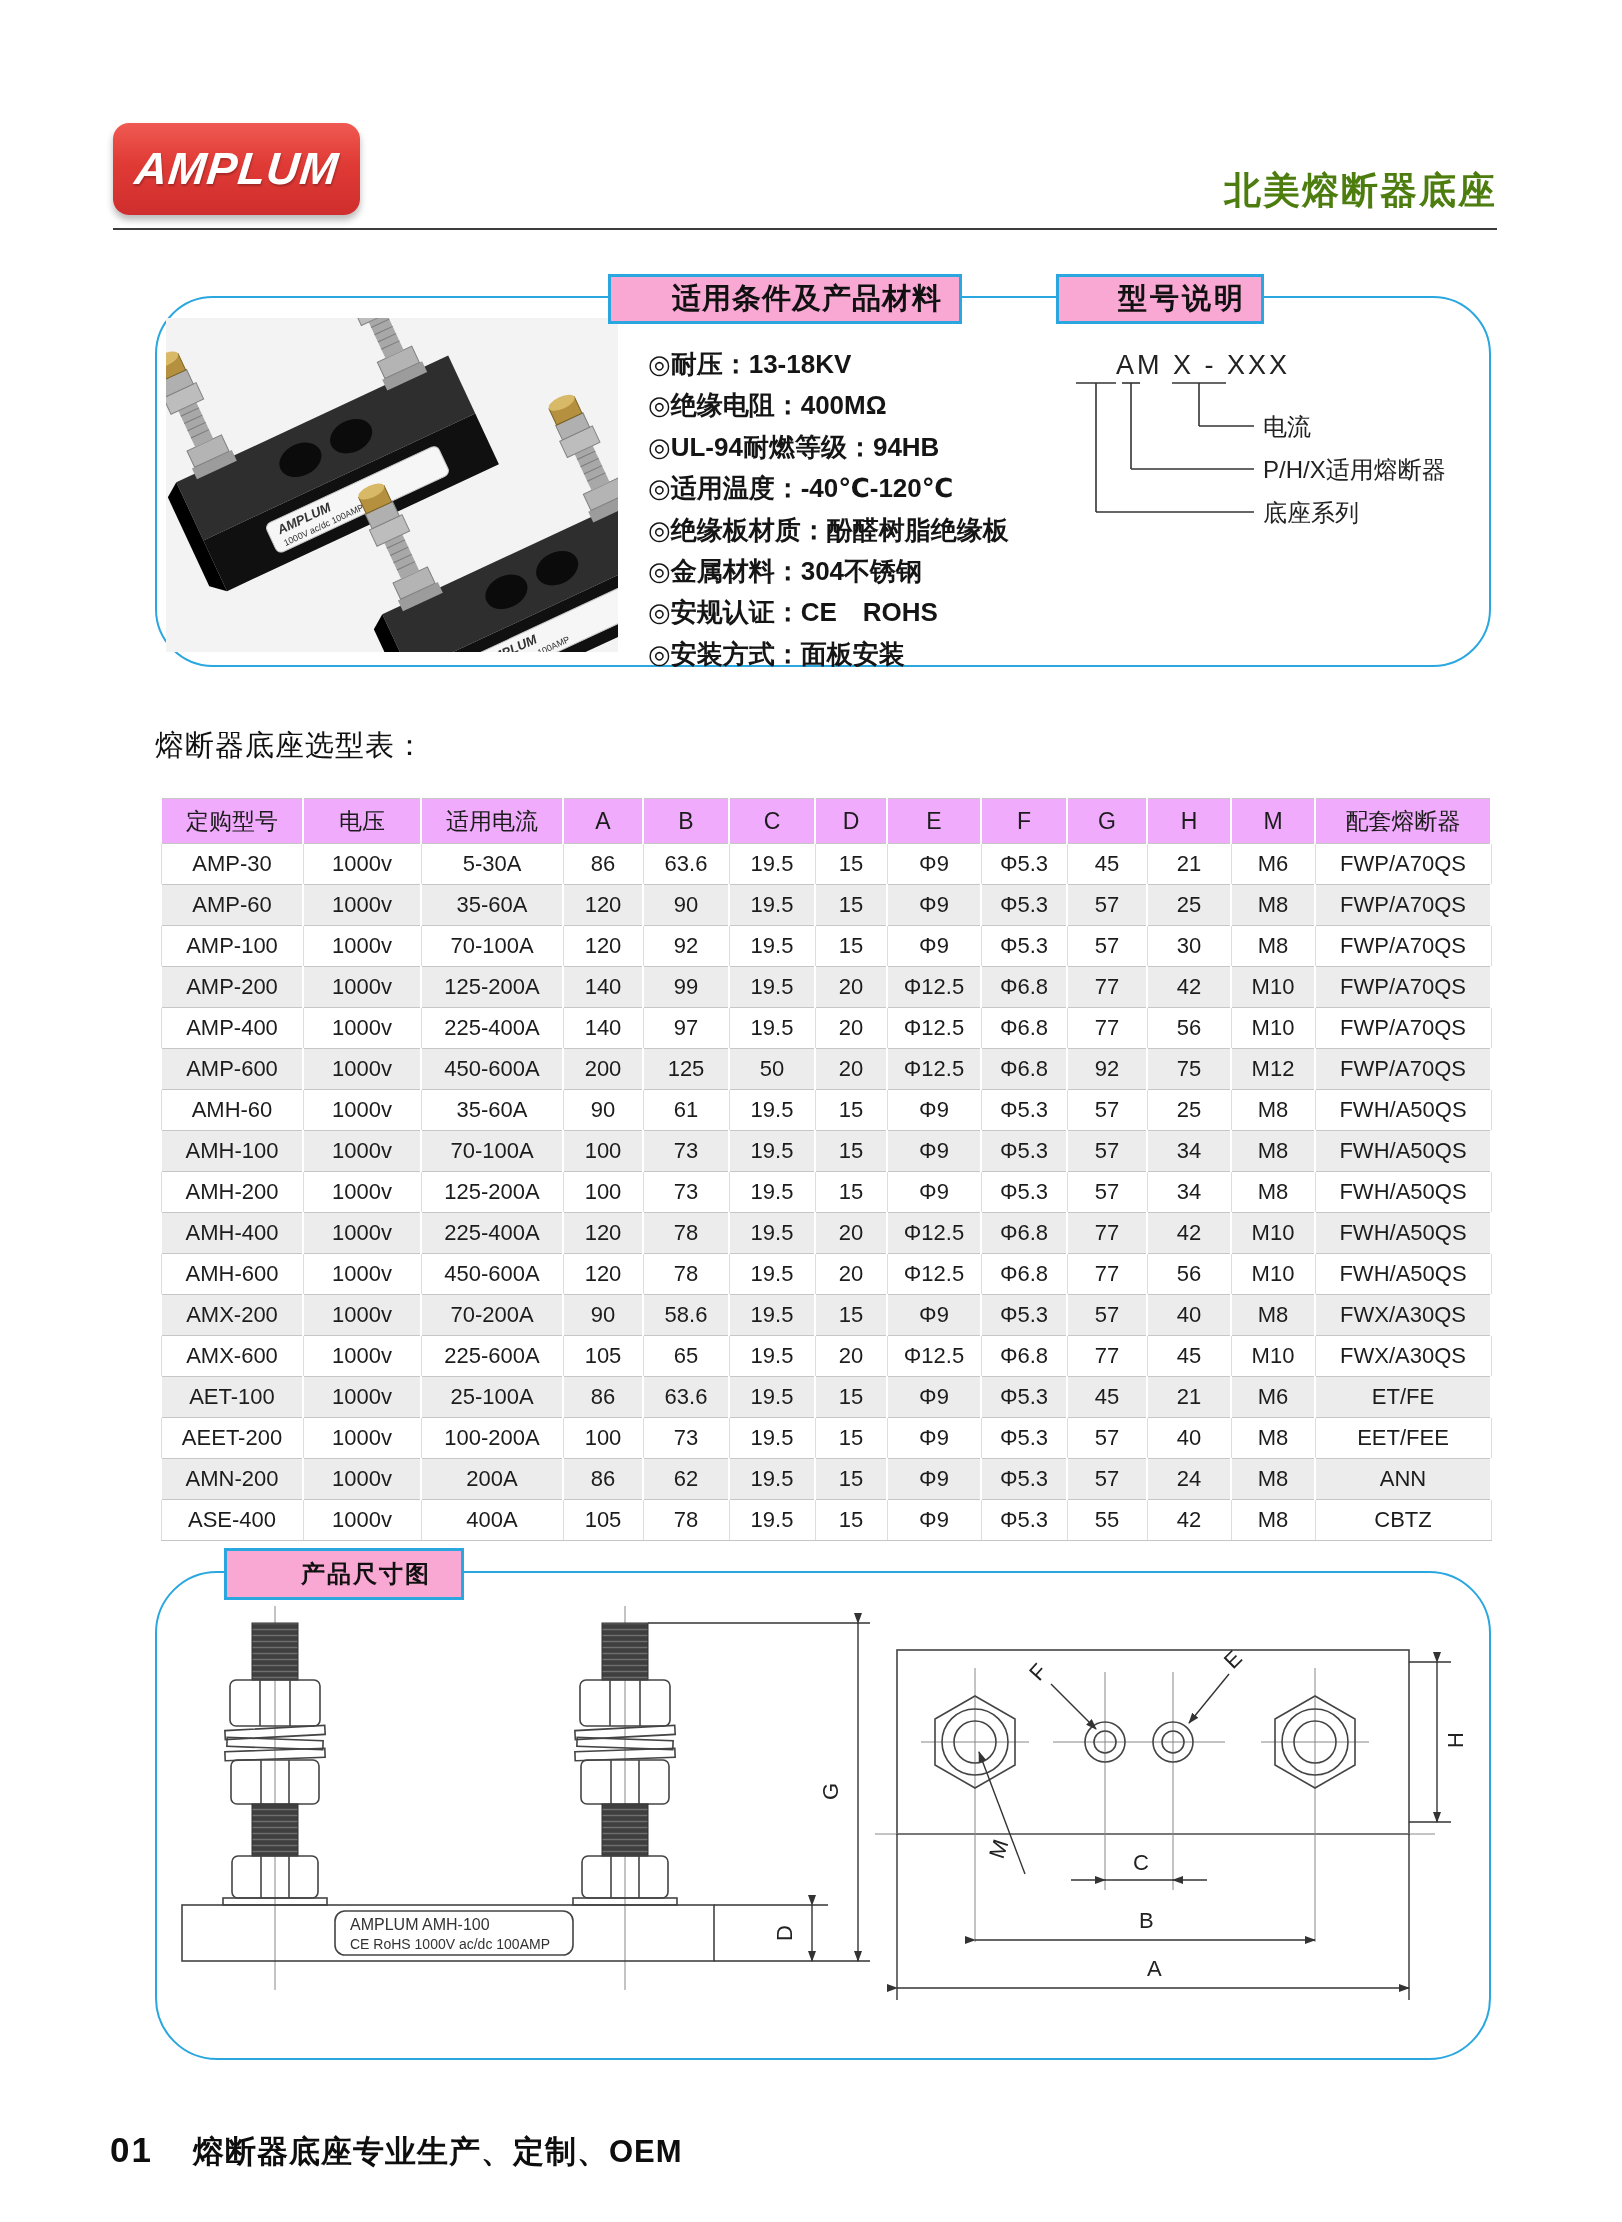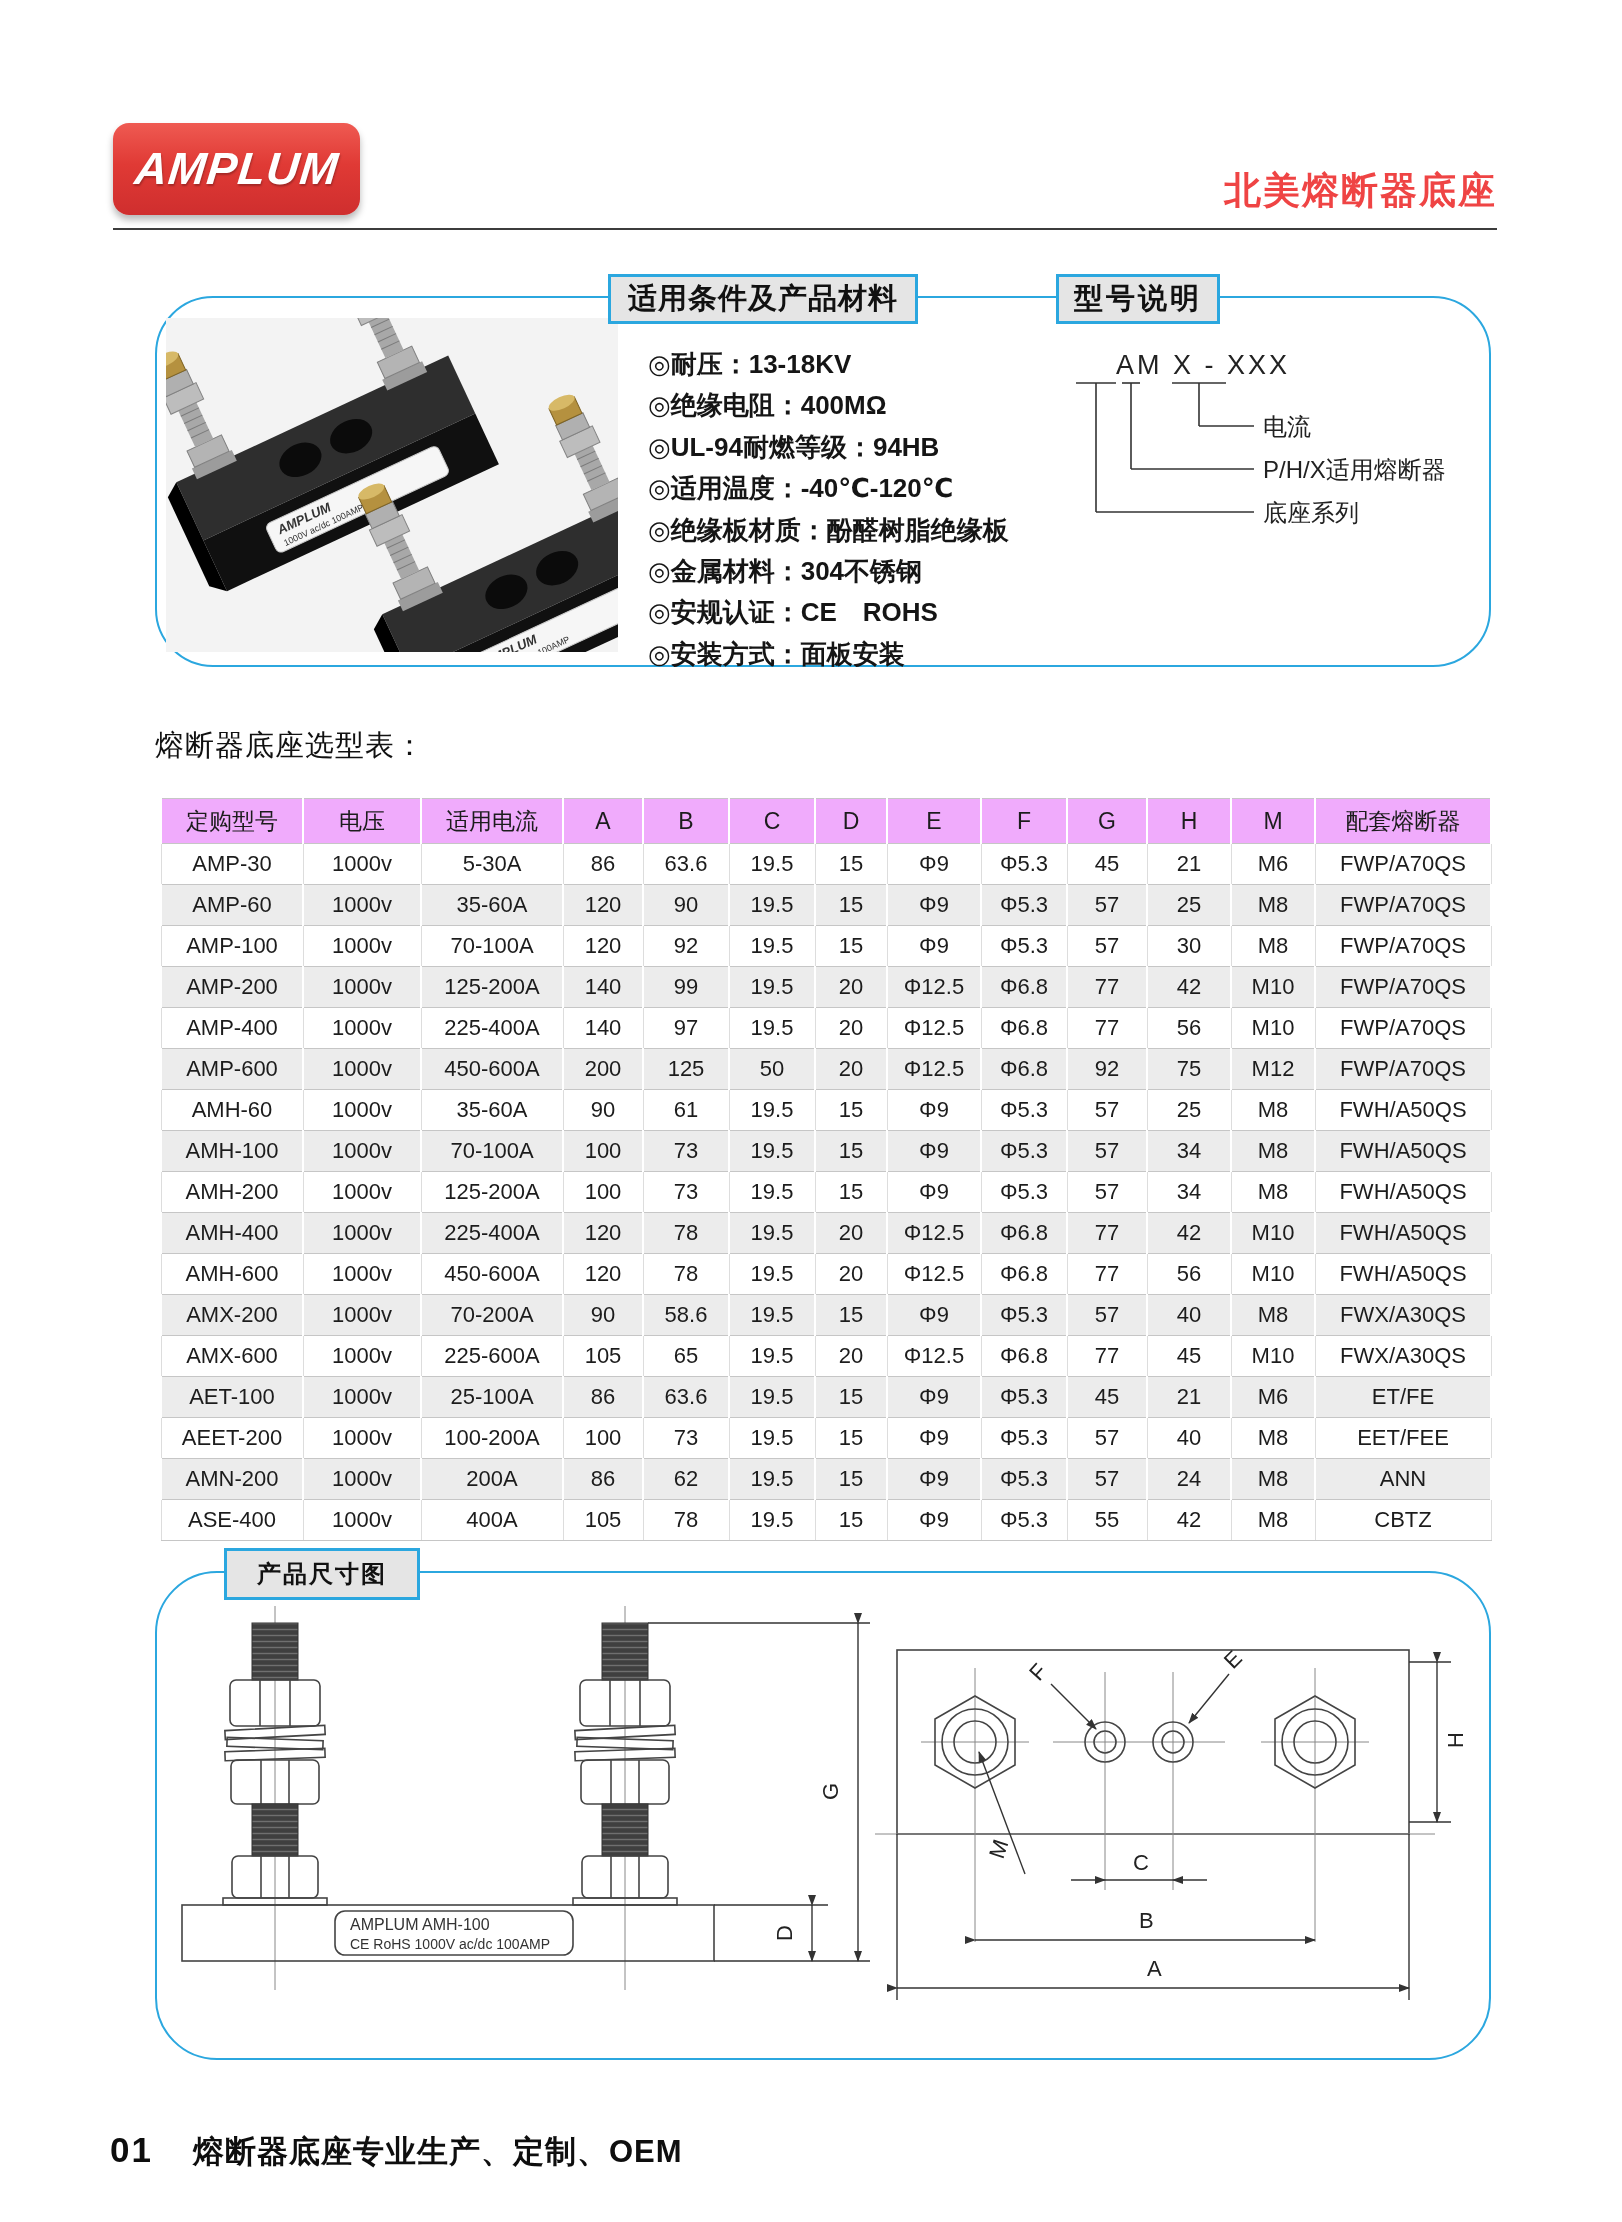--- a/index.html
+++ b/index.html
@@ -23,7 +23,7 @@
     transform:skewX(-6deg);text-shadow:1px 2px 2px rgba(0,0,0,.25);
   }
   .page-title{
-    position:absolute;right:125px;top:166px;font-size:37px;font-weight:700;color:#ef4444;
+    position:absolute;right:125px;top:166px;font-size:37px;font-weight:700;color:#4d7c0f;
     letter-spacing:2px;
   }
   .header-rule{position:absolute;left:113px;top:228px;width:1384px;height:2px;background:#3c3c3c;}

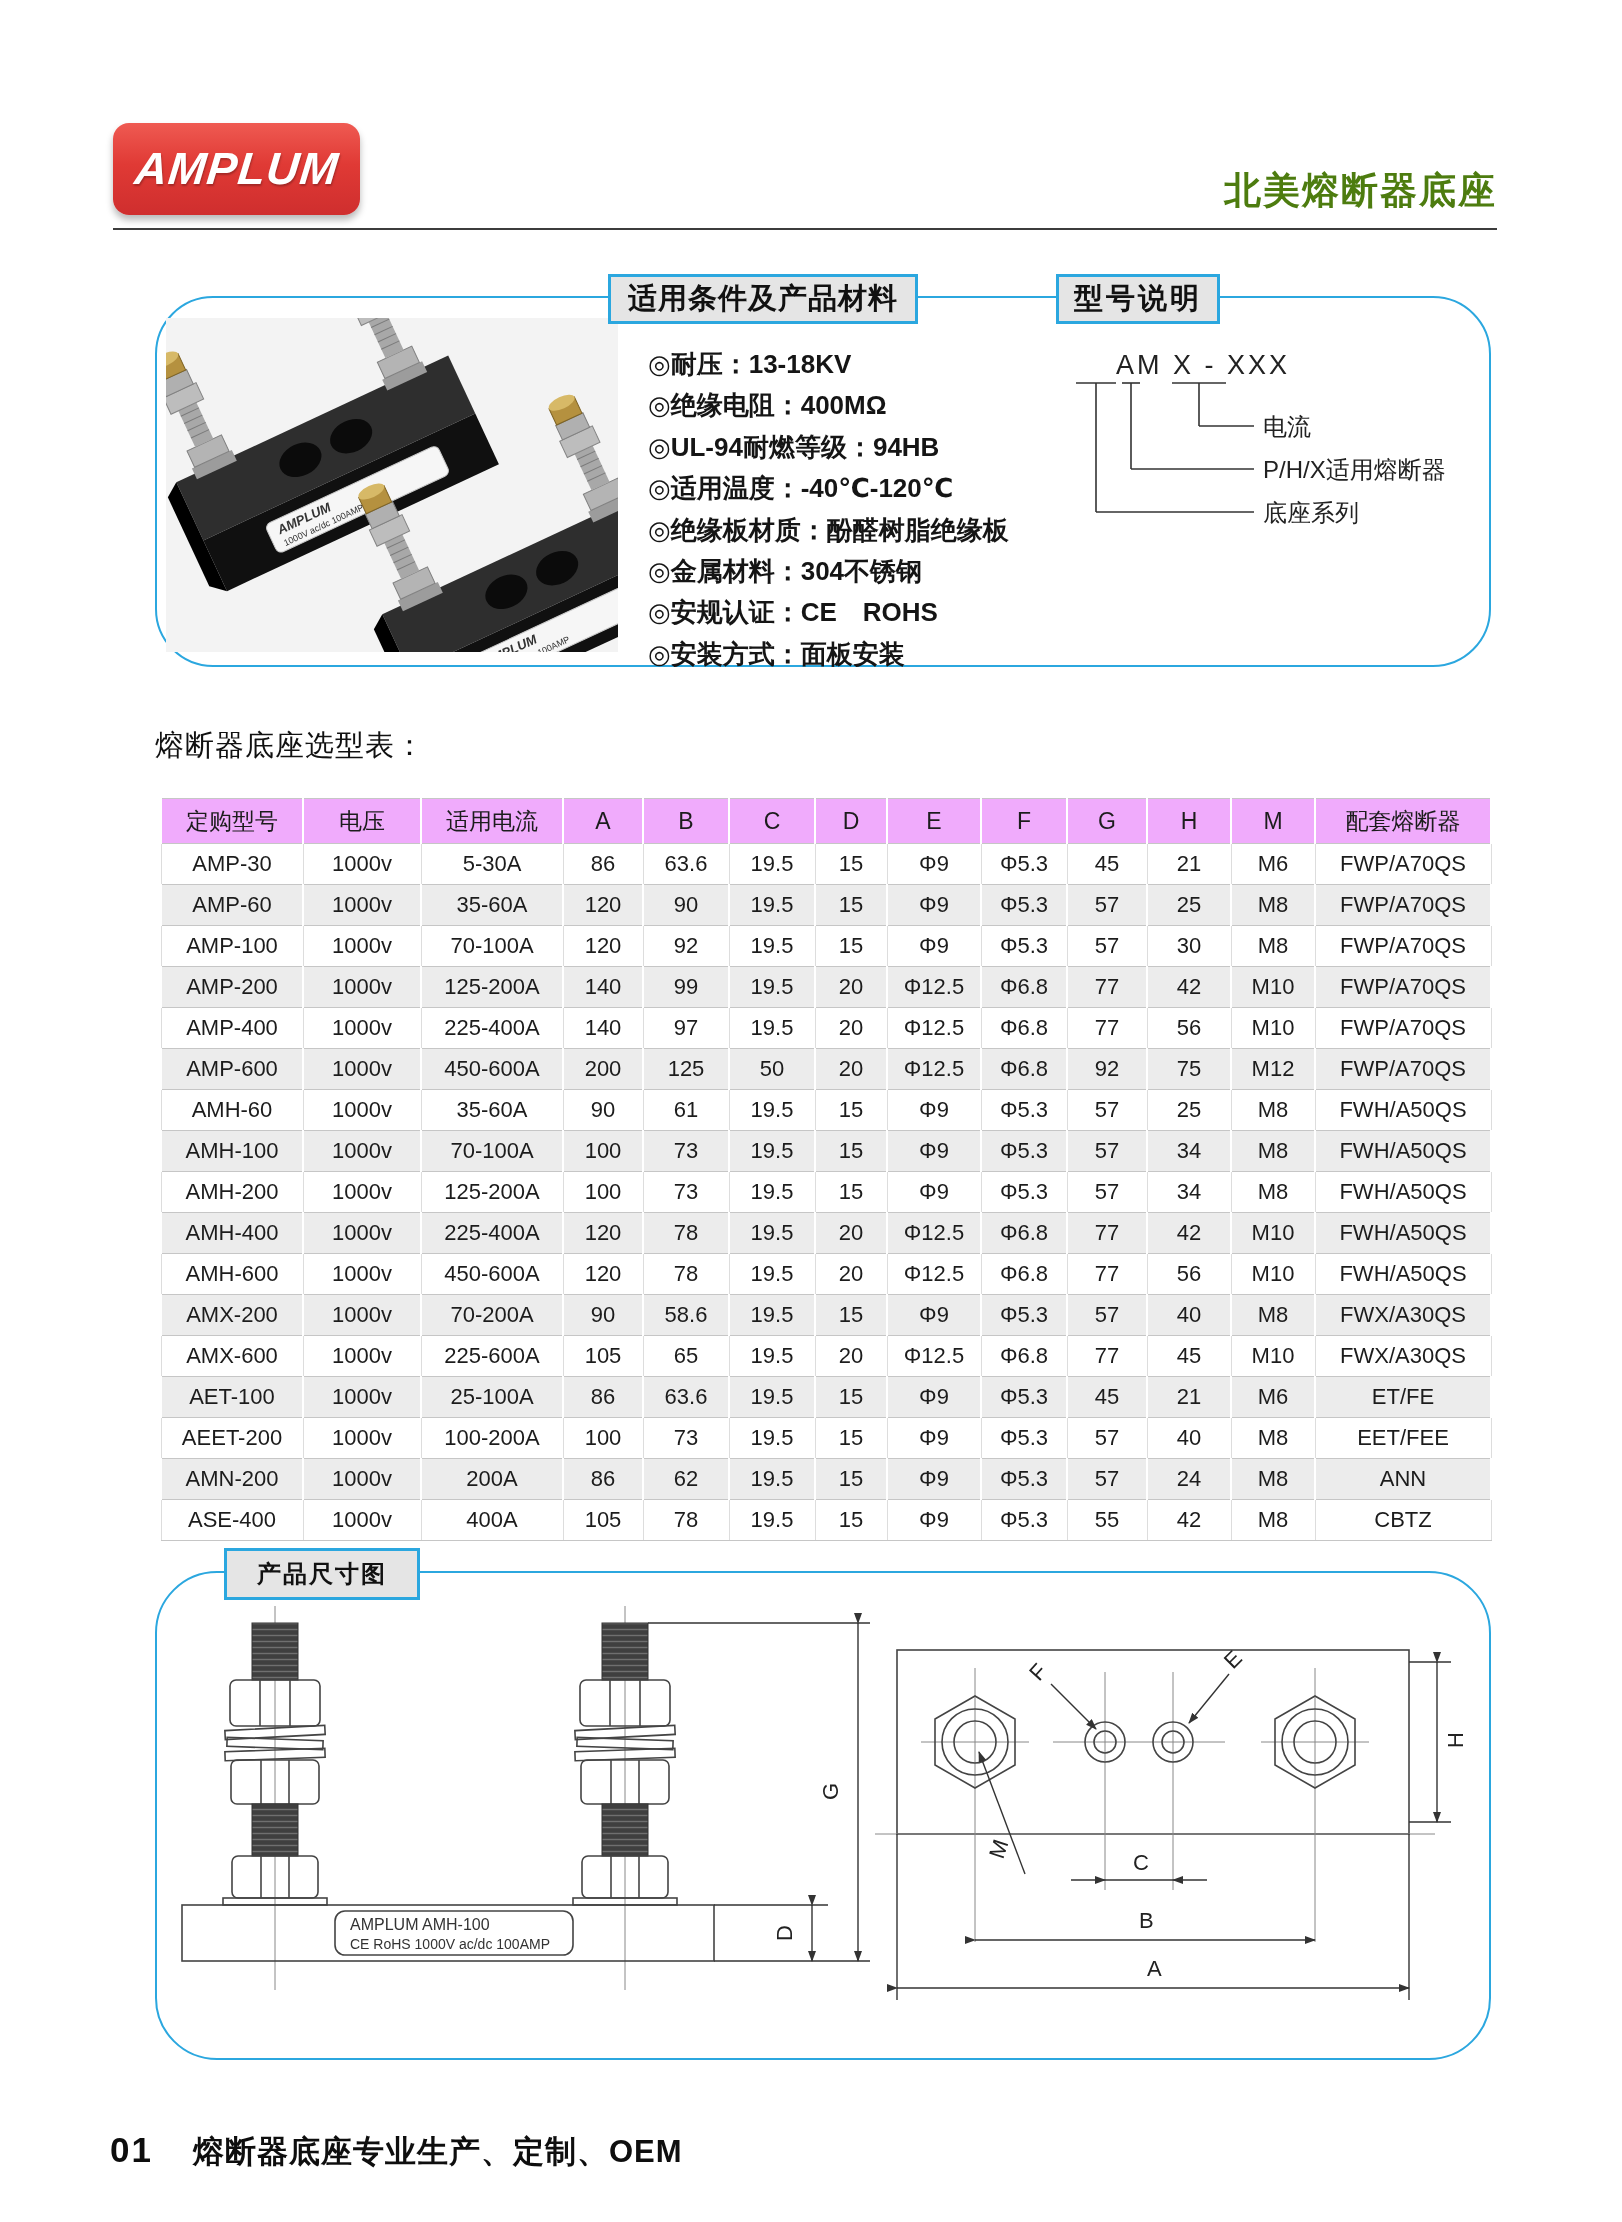--- a/index.html
+++ b/index.html
@@ -32,9 +32,9 @@
   .panel-top{left:155px;top:296px;width:1332px;height:367px;border-radius:58px;}
   .panel-bottom{left:155px;top:1571px;width:1332px;height:485px;border-radius:62px;}
   .label-box{
-    position:absolute;z-index:3;background:#e5e5e5;border:3px solid var(--accent);
+    position:absolute;z-index:3;background:#f9a8d4;border:3px solid var(--accent);
     display:flex;align-items:center;justify-content:center;
-    font-weight:700;color:#111;
+    font-weight:700;color:#111;padding-left:44px;
   }
   .box1{left:608px;top:274px;width:304px;height:44px;font-size:29px;letter-spacing:1px;}
   .box2{left:1056px;top:274px;width:158px;height:44px;font-size:29px;letter-spacing:3px;}

